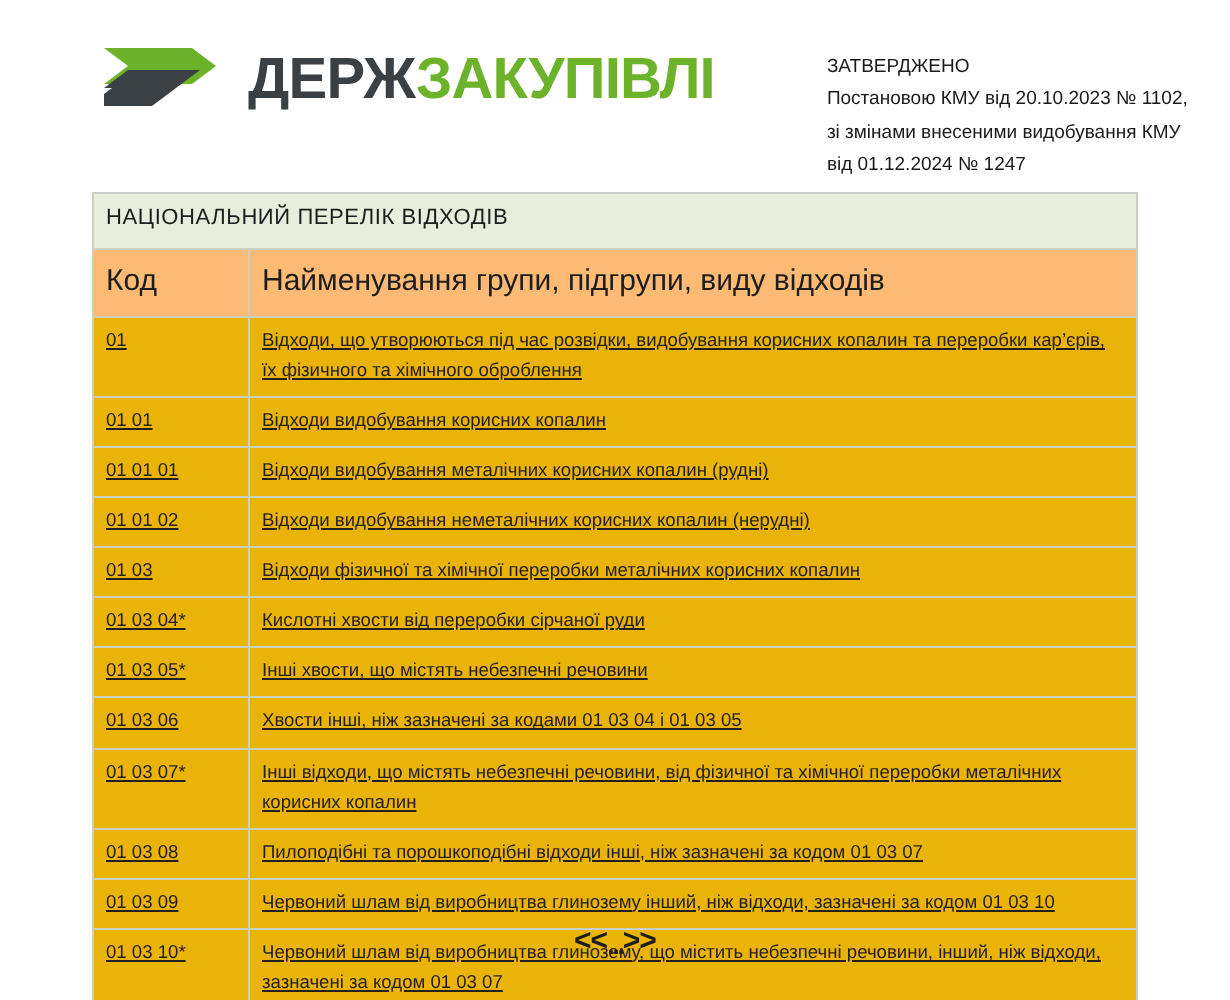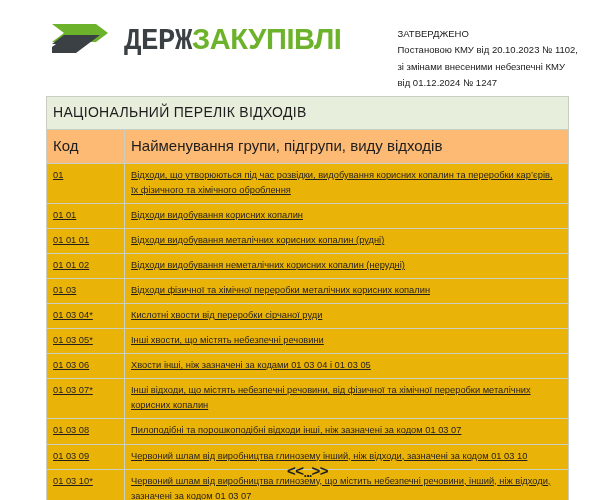--- a/index.html
+++ b/index.html
@@ -47,7 +47,7 @@
     line-height: 1;
     white-space: nowrap;
   }
-  .brand-word .w1 { color: #3a4043; font-family: Liberation Mono, monospace; }
+  .brand-word .w1 { color: #3a4043; }
   .brand-word .w2 { color: #6cb22b; text-align: right; }
 
   .approval {

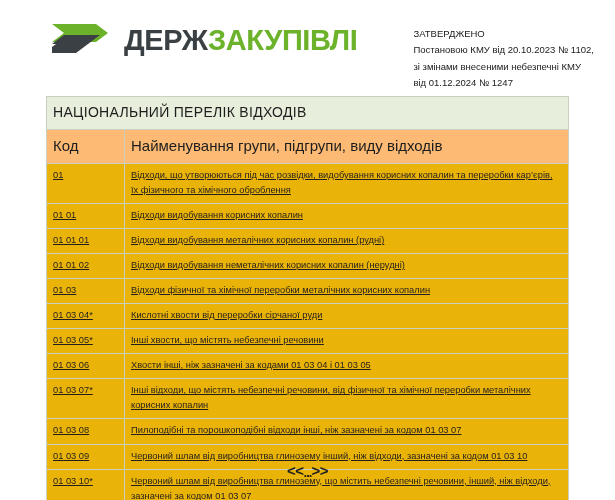--- a/index.html
+++ b/index.html
@@ -156,7 +156,7 @@
     <div class="approval">
       <div>ЗАТВЕРДЖЕНО</div>
       <div>Постановою КМУ від 20.10.2023 № 1102,</div>
-      <div>зі змінами внесеними небезпечні КМУ</div>
+      <div>зі змінами внесеними видобування КМУ</div>
       <div>від 01.12.2024 № 1247</div>
     </div>
 

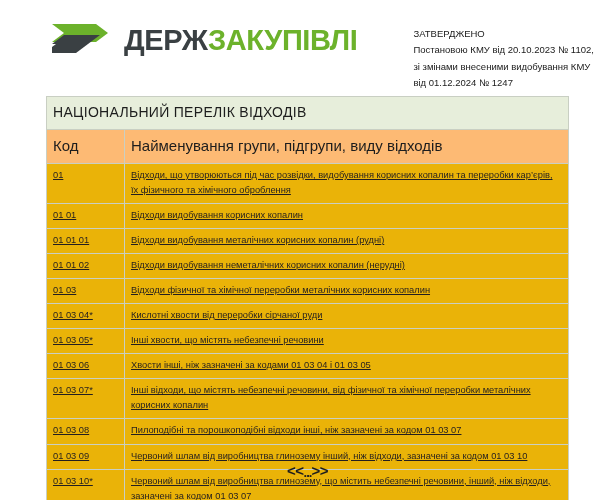--- a/index.html
+++ b/index.html
@@ -84,7 +84,7 @@
   .title-cell {
     background: #e7eedb;
     text-align: center;
-    font-size: 14px;
+    font-size: 11px;
     font-weight: bold;
     letter-spacing: 0.3px;
     padding: 9px 6px 10px 6px;

